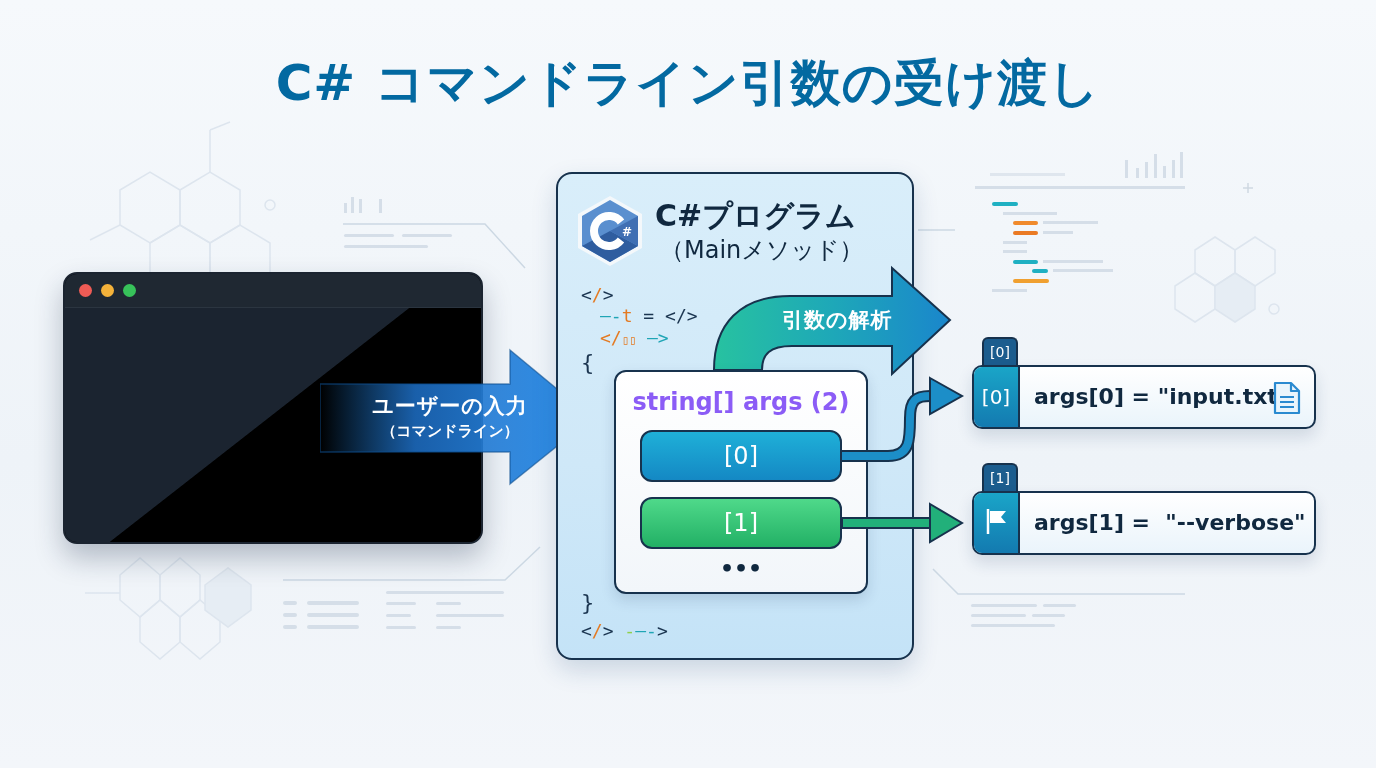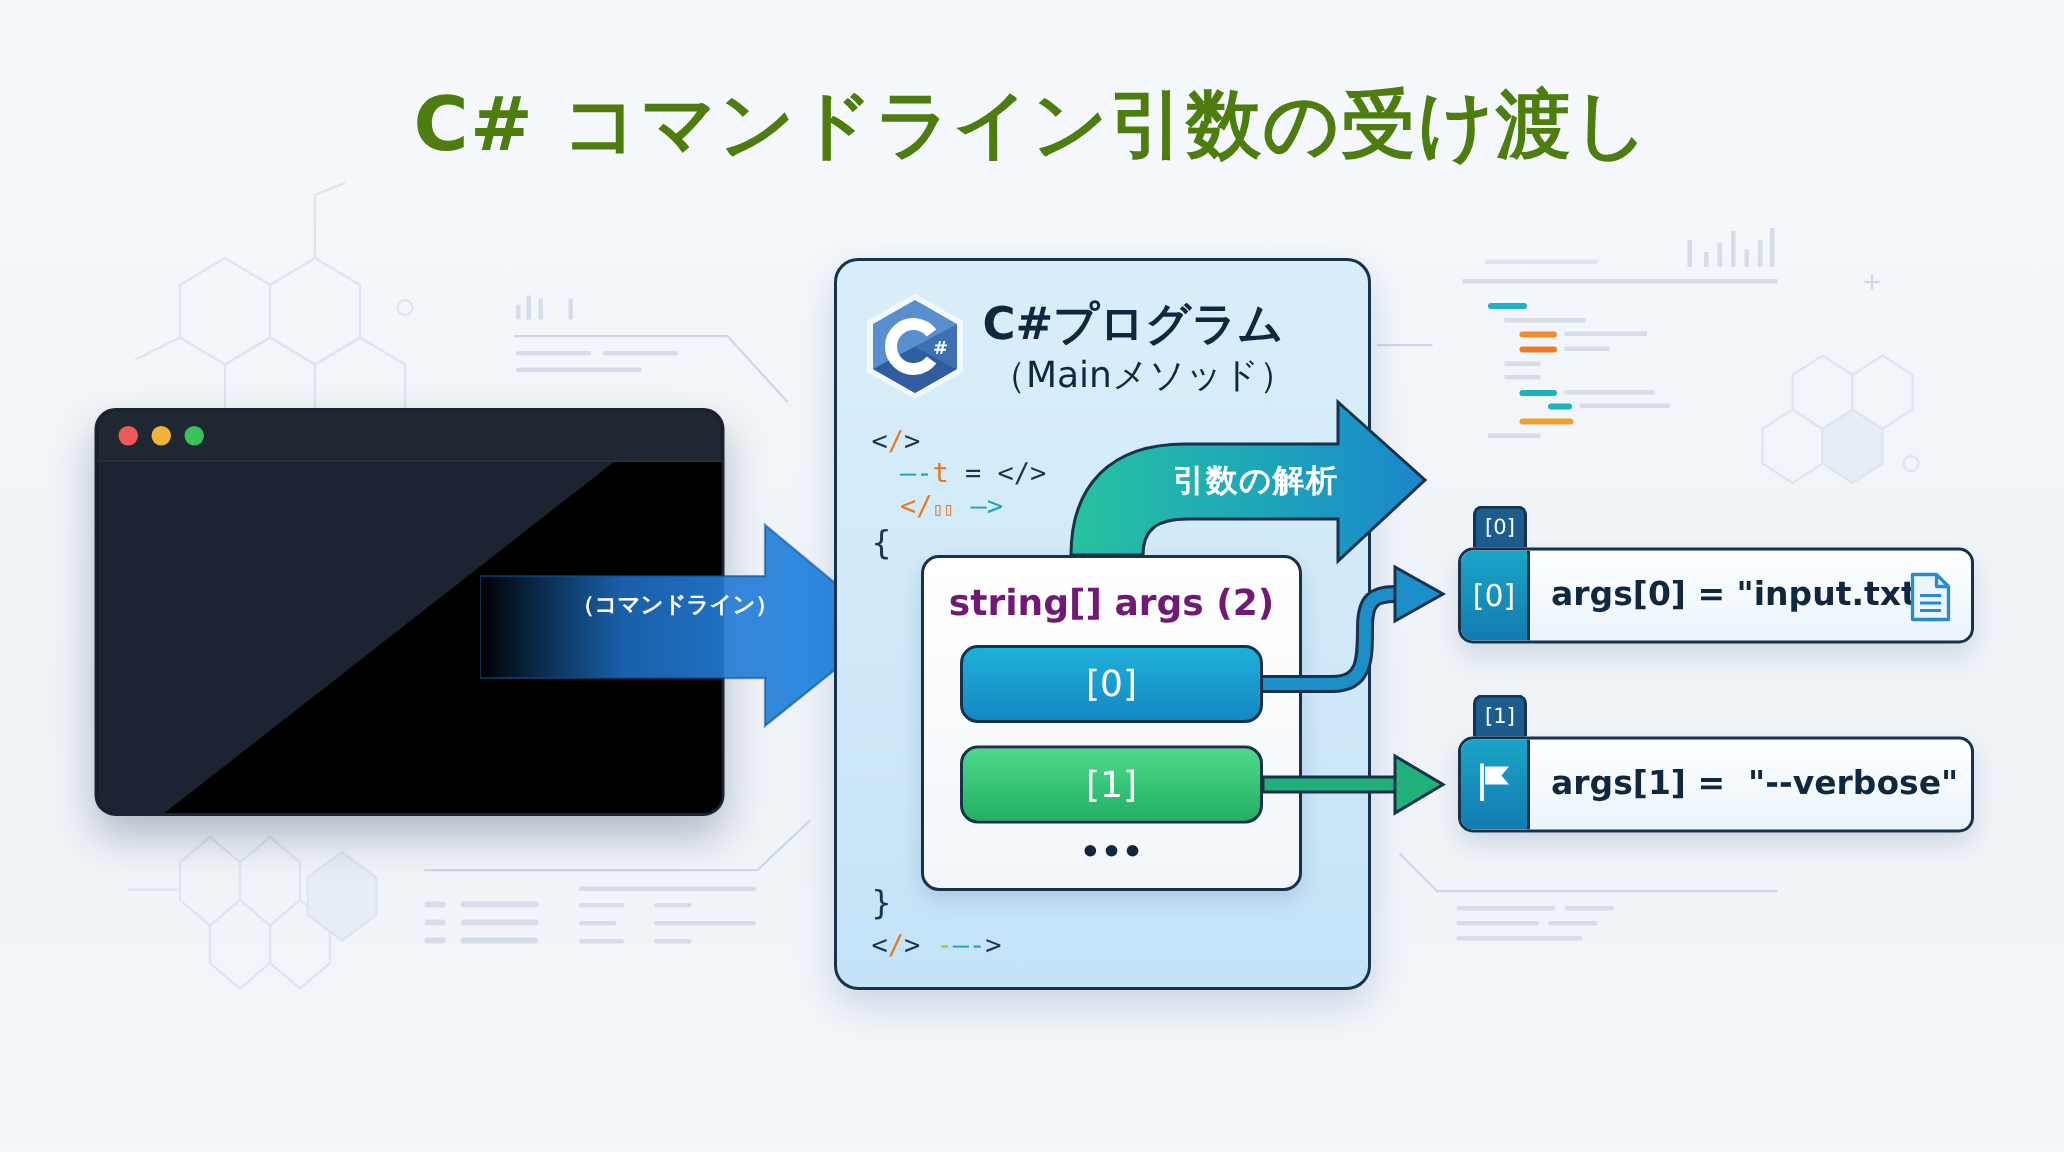--- a/index.html
+++ b/index.html
@@ -14,7 +14,7 @@
     
     .title {
       position: absolute; left: 0; top: 50px; width: 1376px; text-align: center;
-      font-size: 50px; font-weight: bold; color: #4d7c0f; letter-spacing: 1px;
+      font-size: 50px; font-weight: bold; color: #0369a1; letter-spacing: 1px;
     }
 
     

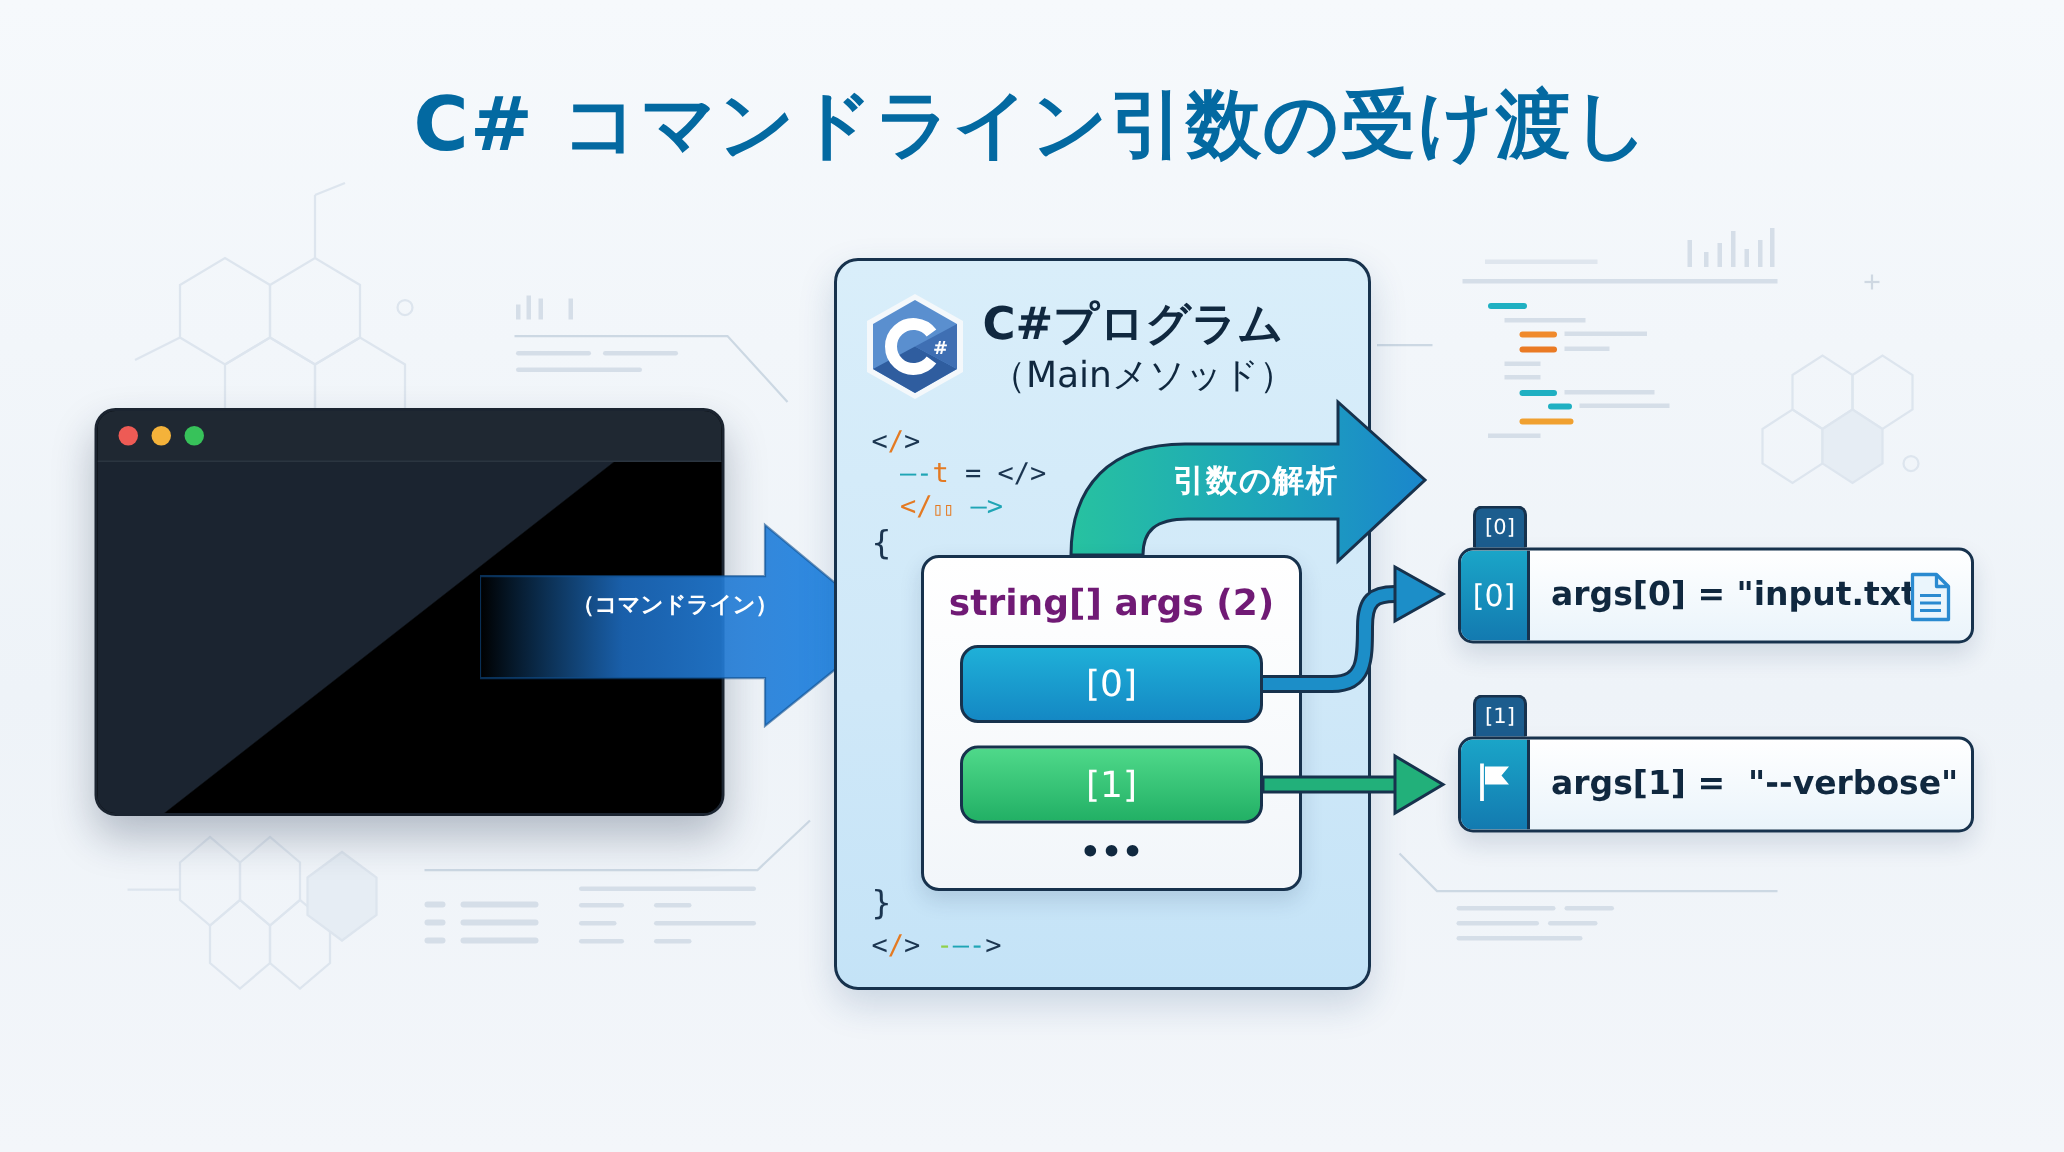--- a/index.html
+++ b/index.html
@@ -250,6 +250,7 @@
   <path d="M0,36 L190,36 L190,2 L272,70 L190,136 L190,104 L0,104 Z" fill="url(#ia)" stroke="#0f4f8e" stroke-width="1.5" stroke-opacity="0.6"></path>
 </svg>
 <div class="input-arrow-text">
+  <div class="l1">ユーザーの入力</div>
   <div class="l2">（コマンドライン）</div>
 </div>
 

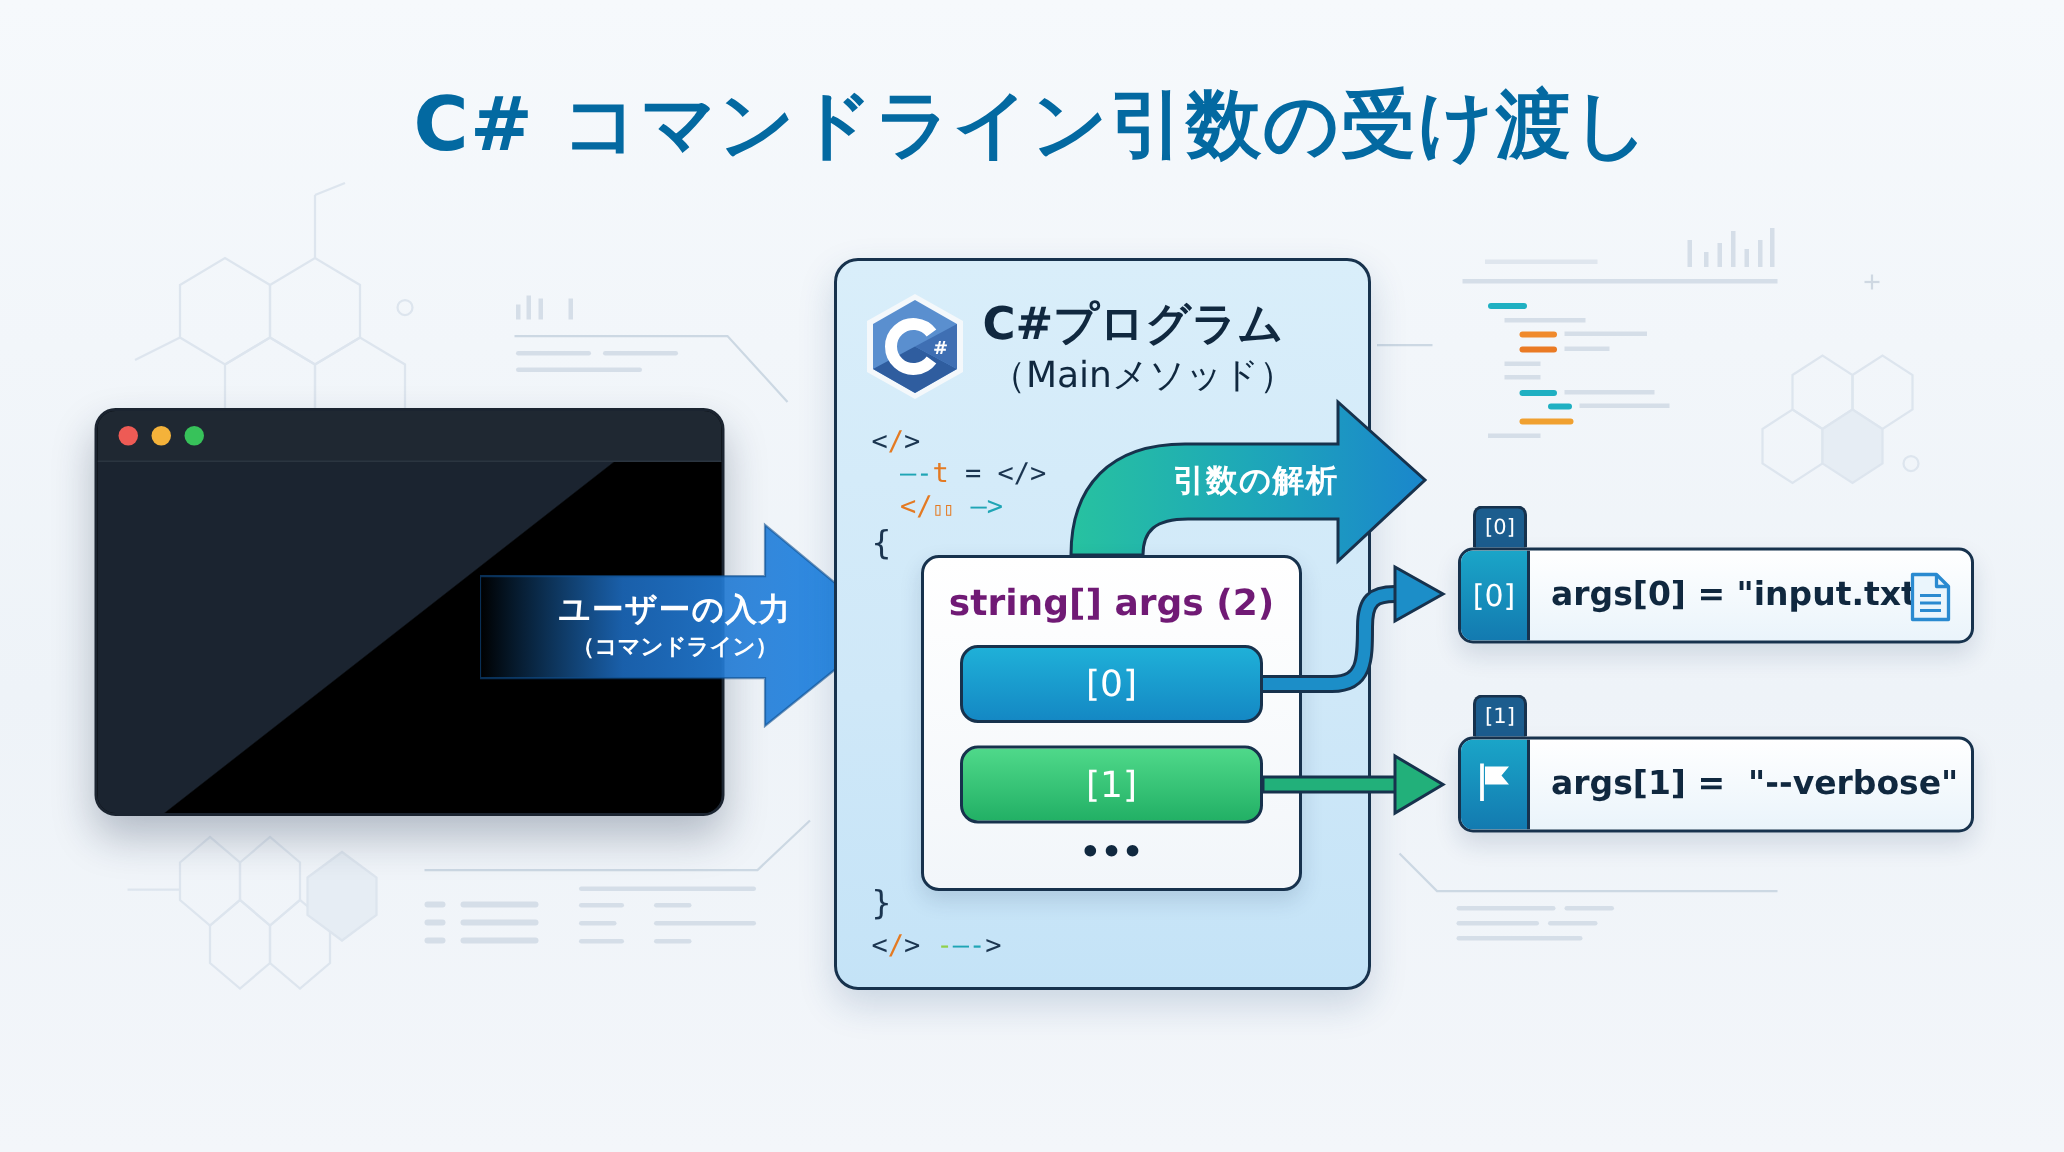--- a/index.html
+++ b/index.html
@@ -91,7 +91,7 @@
       box-shadow: 0 6px 14px rgba(20,50,90,0.15);
     }
     .args-title {
-      position: absolute; left: 614px; top: 388px; width: 254px; text-align: center; font-size: 24px; font-weight: bold; color: #701a75;
+      position: absolute; left: 614px; top: 388px; width: 254px; text-align: center; font-size: 24px; font-weight: bold; color: #8b5cf6;
     }
     .slot {
       position: absolute; left: 640px; width: 202px; height: 52px; border-radius: 12px; border: 2px solid #17324d;

